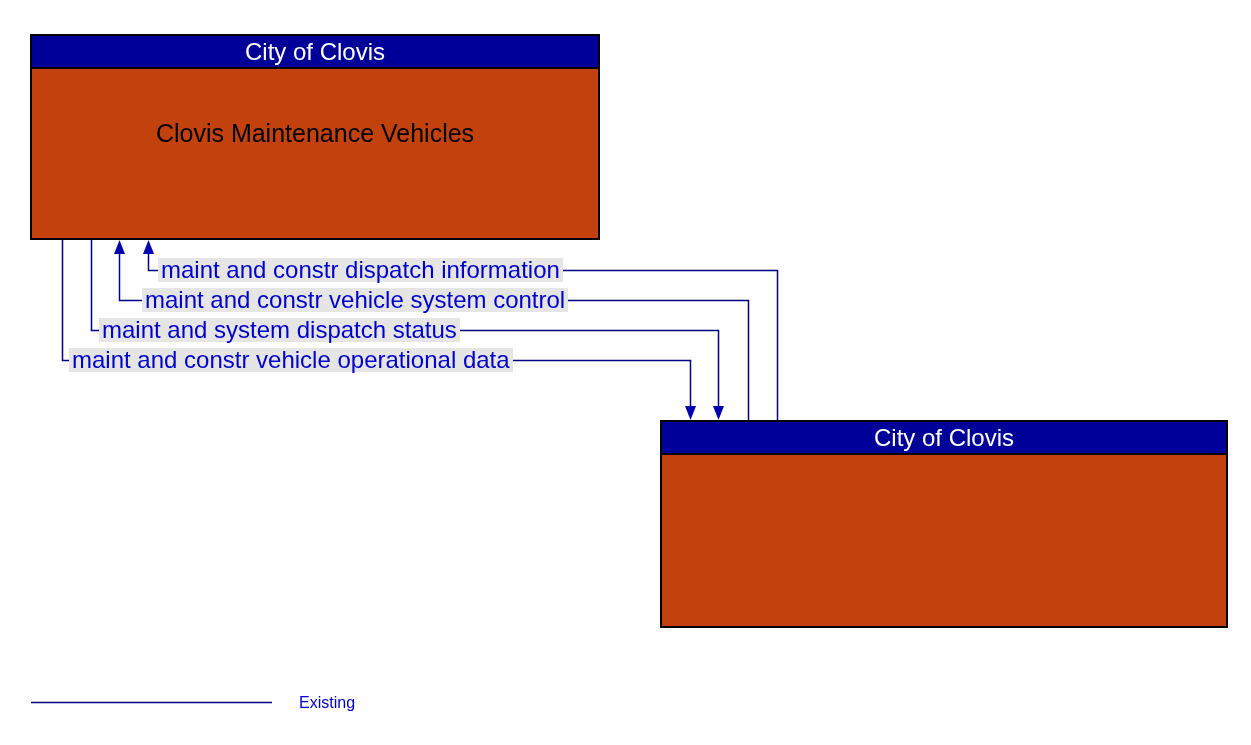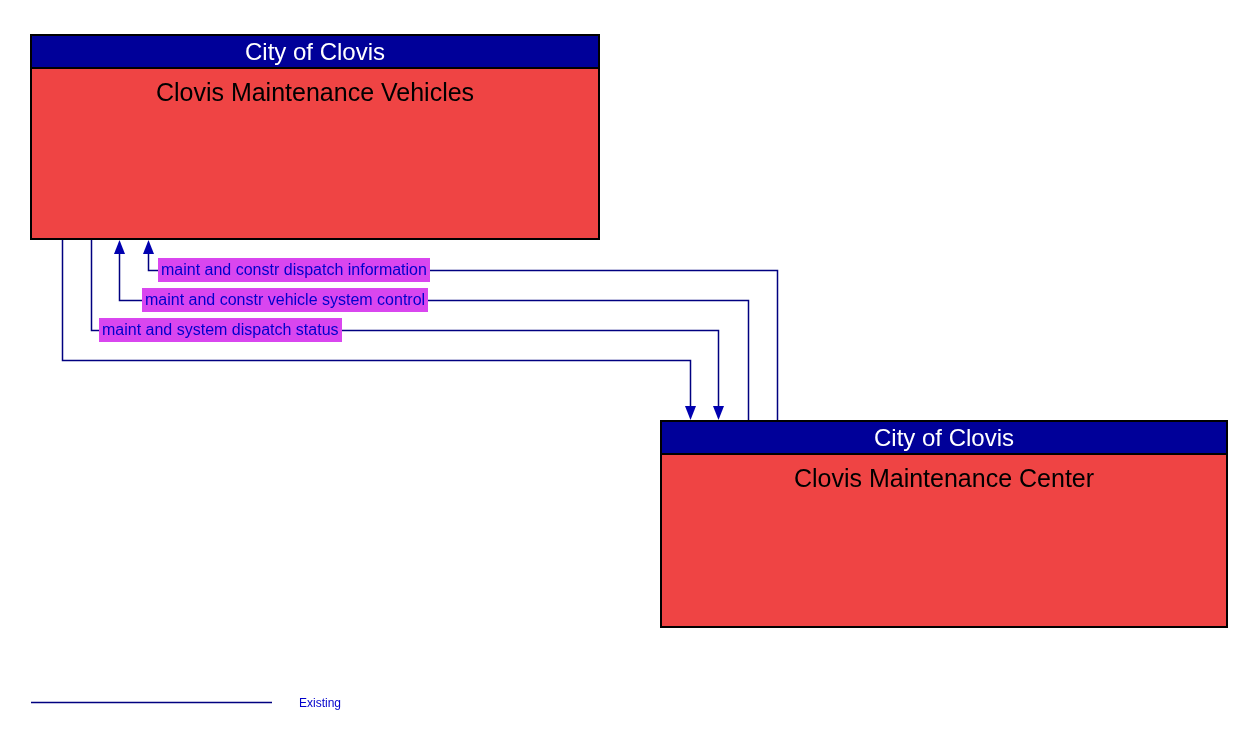--- a/index.html
+++ b/index.html
@@ -17,7 +17,7 @@
   }
   .entity-box {
     position: absolute;
-    background: #ef4444;
+    background: #c2410c;
     border: 2px solid #000000;
     box-sizing: border-box;
   }

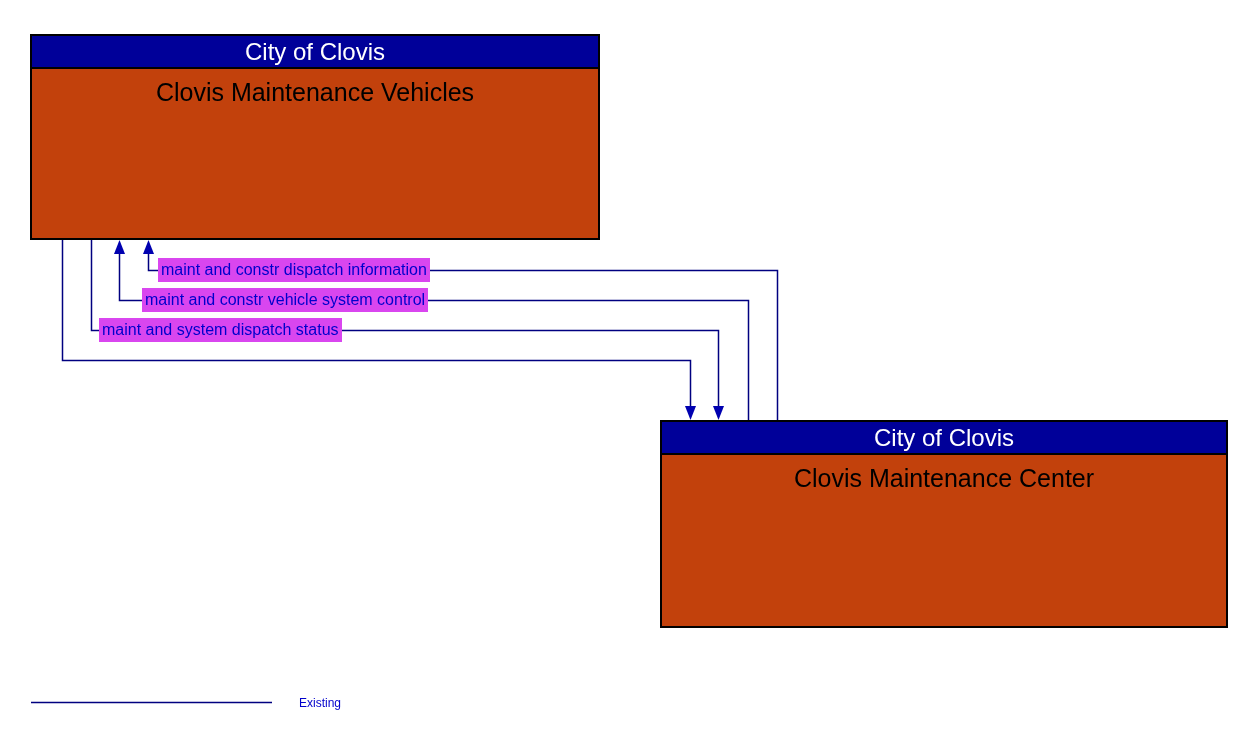--- a/index.html
+++ b/index.html
@@ -38,6 +38,7 @@
     text-align: center;
     padding-top: 9px;
     white-space: nowrap;
+    margin-top: 41px;
   }
   #box-vehicles { left: 30px;  top: 34px;  width: 570px; height: 206px; }
   #box-center   { left: 660px; top: 420px; width: 568px; height: 208px; }

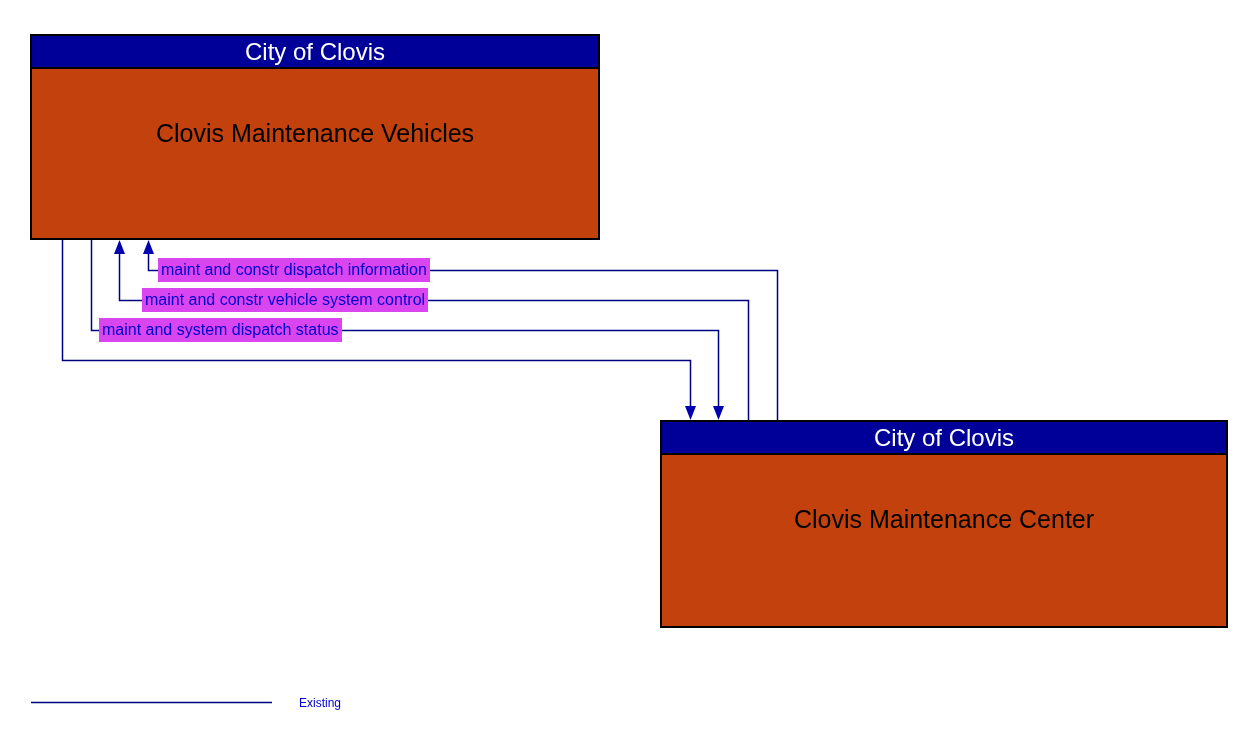--- a/index.html
+++ b/index.html
@@ -53,9 +53,9 @@
     position: absolute;
     height: 24px;
     line-height: 24px;
-    font-size: 16px;
+    font-size: 24px;
     color: #0000cc;
-    background: #d946ef;
+    background: #e5e5e5;
     padding: 0 3px;
     white-space: nowrap;
   }

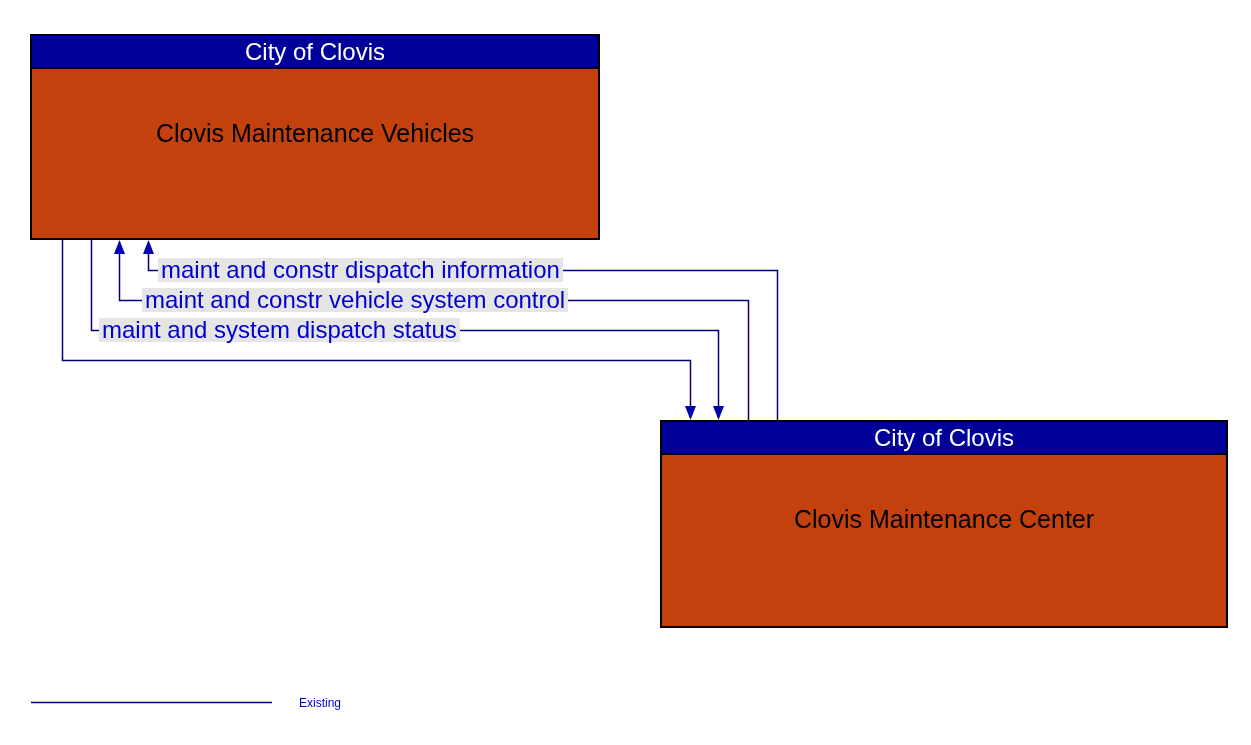--- a/index.html
+++ b/index.html
@@ -100,6 +100,7 @@
   <div class="flow-label" id="flow-label-0">maint and constr dispatch information</div>
   <div class="flow-label" id="flow-label-1">maint and constr vehicle system control</div>
   <div class="flow-label" id="flow-label-2">maint and system dispatch status</div>
+  <div class="flow-label" id="flow-label-3">maint and constr vehicle operational data</div>
 
   <div class="entity-box" id="box-vehicles">
     <div class="entity-header">City of Clovis</div>

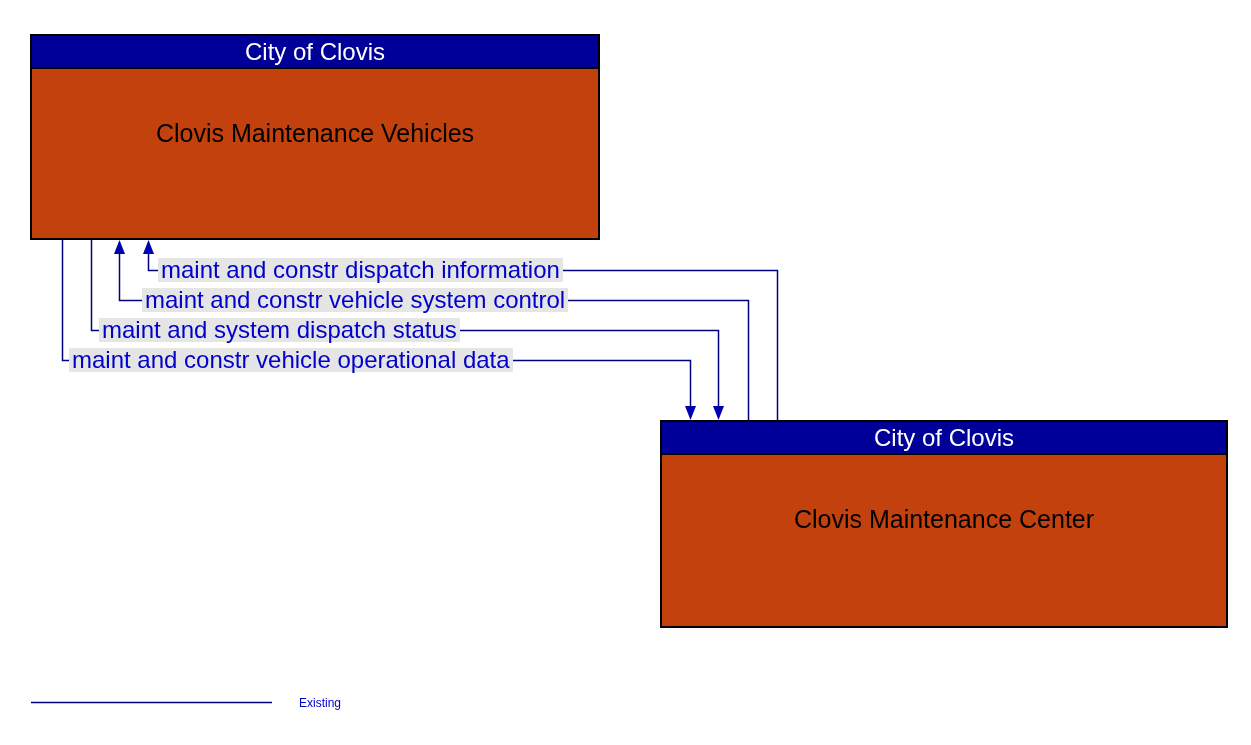--- a/index.html
+++ b/index.html
@@ -109,7 +109,6 @@
 
   <div class="entity-box" id="box-center">
     <div class="entity-header">City of Clovis</div>
-    <div class="entity-name">Clovis Maintenance Center</div>
   </div>
 
   <div class="legend-label">Existing</div>

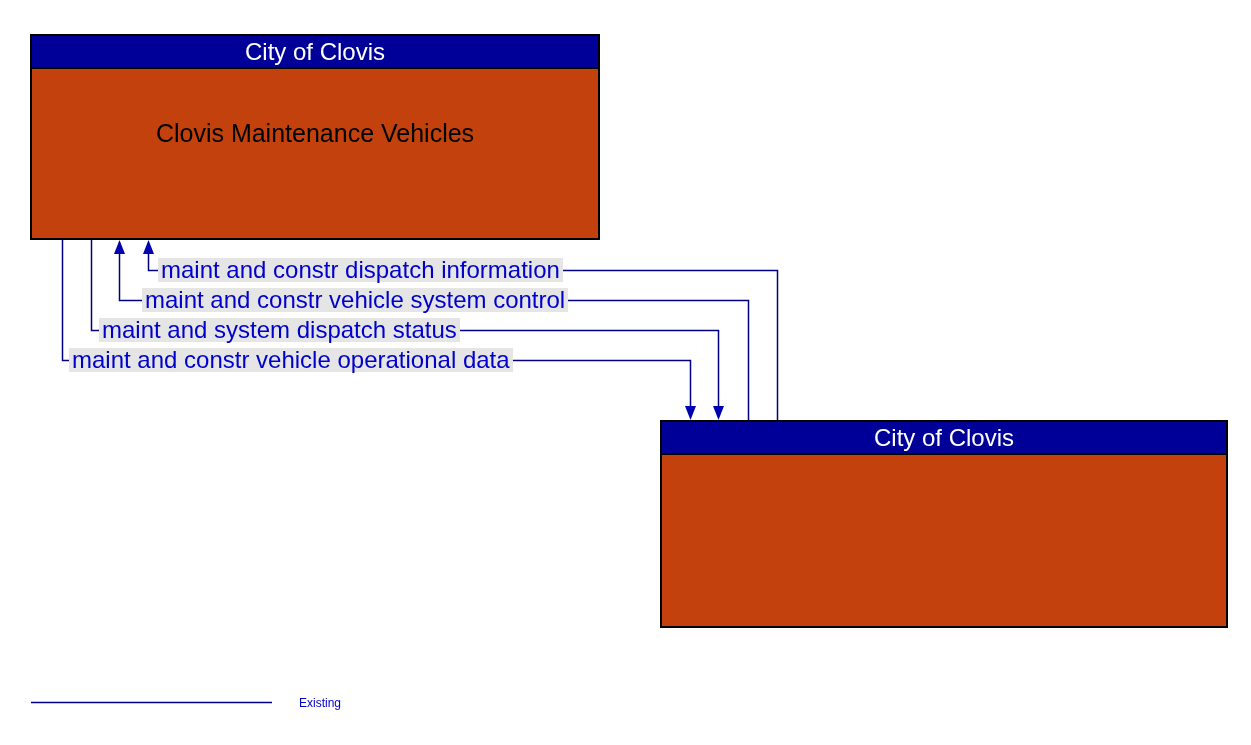--- a/index.html
+++ b/index.html
@@ -70,7 +70,7 @@
     top: 691px;
     height: 24px;
     line-height: 24px;
-    font-size: 12px;
+    font-size: 16px;
     color: #0000cc;
     white-space: nowrap;
   }

